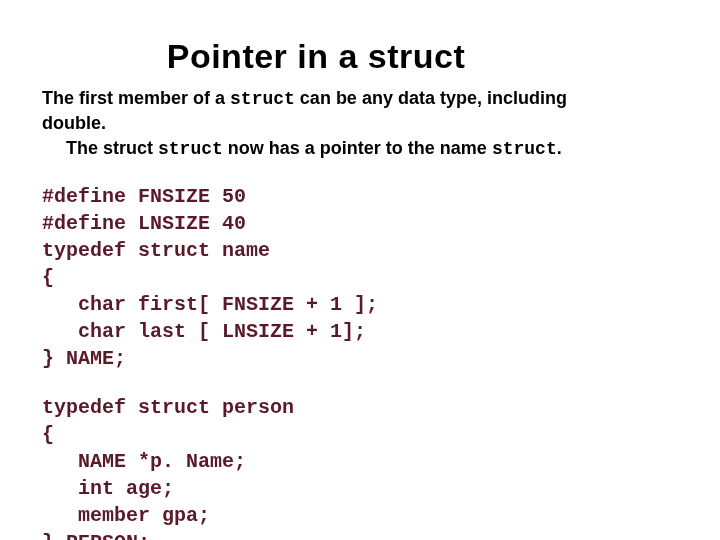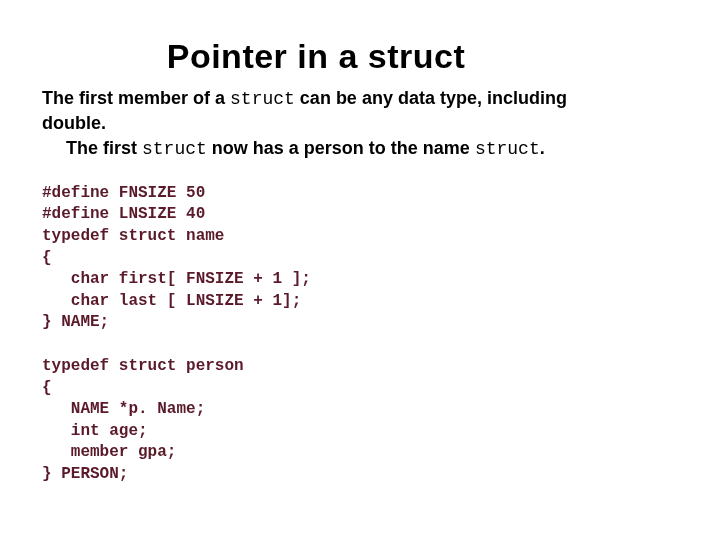--- a/index.html
+++ b/index.html
@@ -37,7 +37,7 @@
   }
   .mono-inline {
     font-family: "Courier New", Courier, monospace;
-    font-weight: normal;
+    font-weight: bold;
   }
   .code {
     font-family: "Courier New", Courier, monospace;

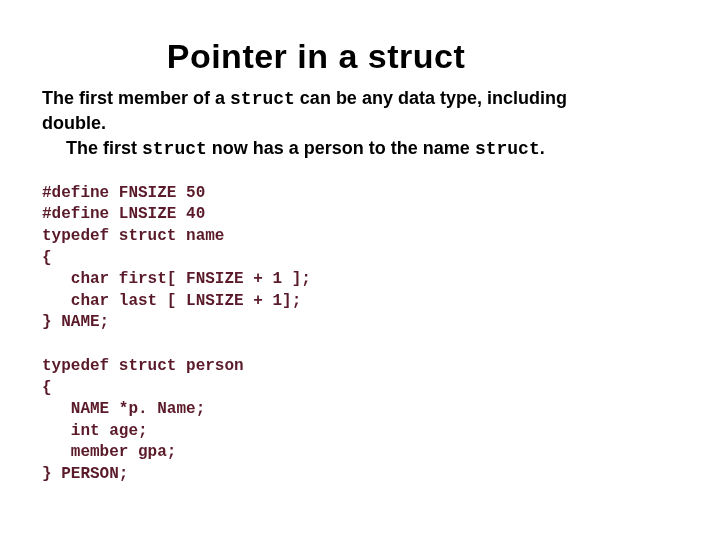--- a/index.html
+++ b/index.html
@@ -58,7 +58,7 @@
   <p class="desc">
     <span>The first member of a </span><span class="mono-inline">struct</span><span> can be any data type, including double.</span>
     <span class="indent">
-      <span>The first </span><span class="mono-inline">struct</span><span> now has a person to the name </span><span class="mono-inline">struct</span><span>.</span>
+      <span>The struct </span><span class="mono-inline">struct</span><span> now has a person to the name </span><span class="mono-inline">struct</span><span>.</span>
     </span>
   </p>
 

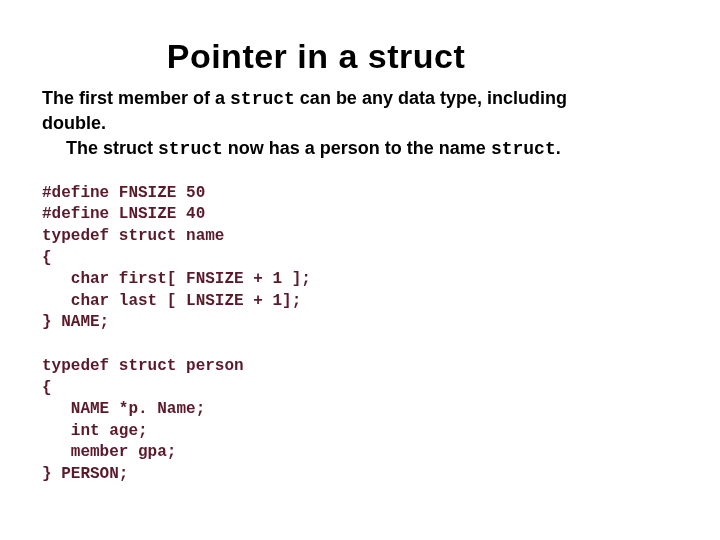--- a/index.html
+++ b/index.html
@@ -58,7 +58,7 @@
   <p class="desc">
     <span>The first member of a </span><span class="mono-inline">struct</span><span> can be any data type, including double.</span>
     <span class="indent">
-      <span>The struct </span><span class="mono-inline">struct</span><span> now has a person to the name </span><span class="mono-inline">struct</span><span>.</span>
+      <span>The struct </span><span class="mono-inline">struct</span><span> now has a pointer to the name </span><span class="mono-inline">struct</span><span>.</span>
     </span>
   </p>
 

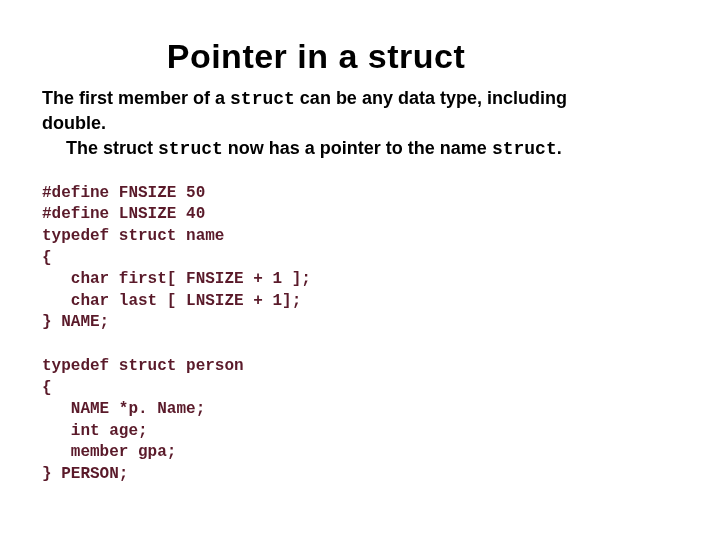--- a/index.html
+++ b/index.html
@@ -41,7 +41,7 @@
   }
   .code {
     font-family: "Courier New", Courier, monospace;
-    font-size: 16px;
+    font-size: 20px;
     font-weight: bold;
     color: #5a1a2a;
     white-space: pre;

